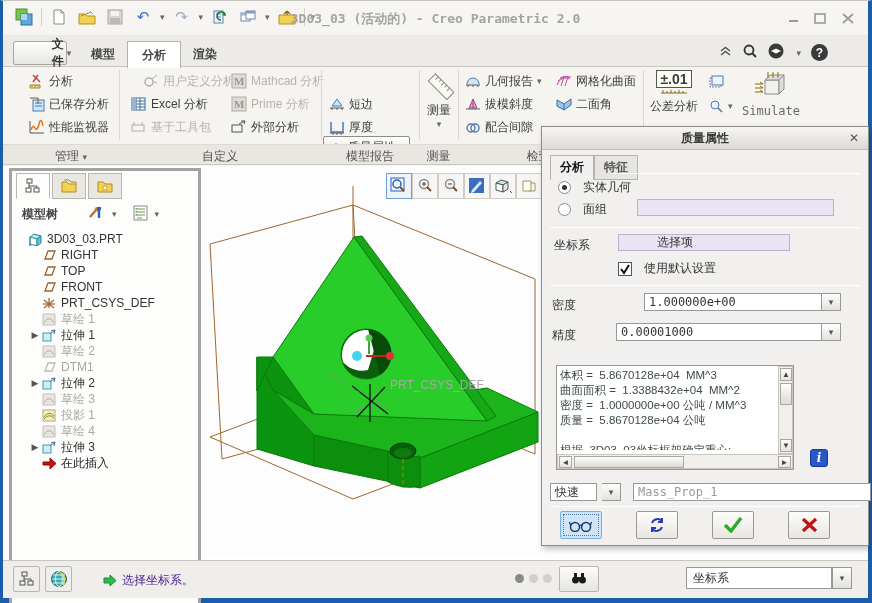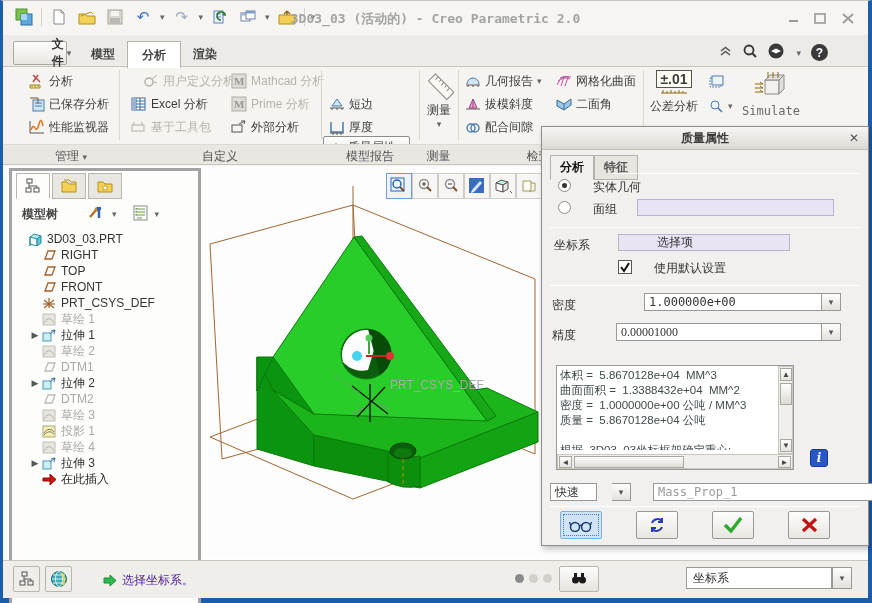--- a/index.html
+++ b/index.html
@@ -76,7 +76,7 @@
   .dline { position:absolute; left:8px; width:310px; height:1px; background:#d4d1cc; border-bottom:1px solid #fff; }
   .radio { width:13px; height:13px; border:1px solid #8a8a8a; border-radius:50%; background:#fff; position:relative; flex:0 0 13px; }
   .radio.on::after { content:""; position:absolute; left:3px; top:3px; width:5px; height:5px; border-radius:50%; background:#333; }
-  .drow { position:absolute; display:flex; gap:22px; }
+  .drow { position:absolute; display:flex; align-items:center; gap:12px; }
   .lavfield { background:#e9e3f4; border:1px solid #b9b3cf; height:17px; }
   .combo { background:#fff; border:1px solid #9a9894; height:18px; display:flex; align-items:center; padding:0 4px;
     font-family:"DejaVu Sans Mono",monospace; font-size:12px; }

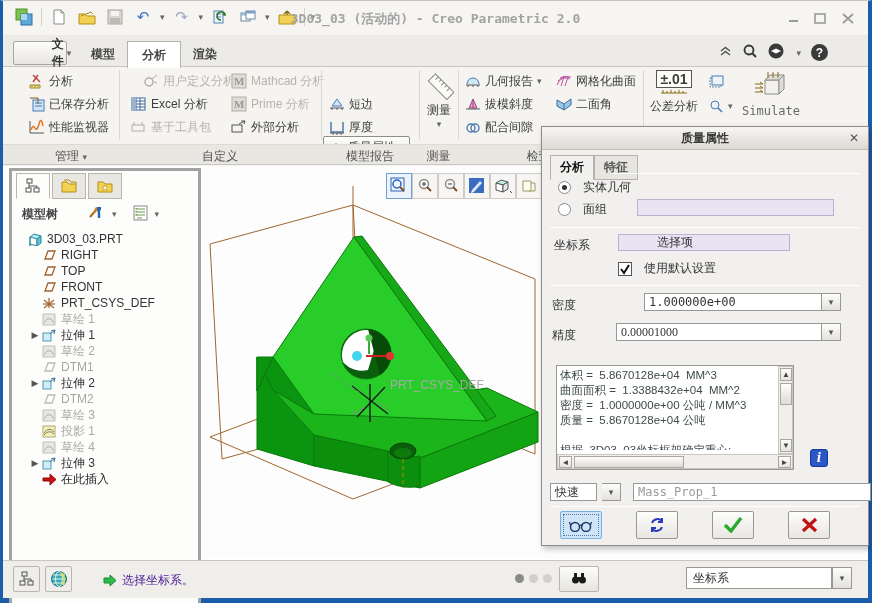--- a/index.html
+++ b/index.html
@@ -721,7 +721,7 @@
     </div>
     <div class="drow" style="left:10px;top:200px;">
       <span>精度</span>
-      <span class="combo" style="position:absolute;left:64px;top:-4px;width:206px;font-family:Liberation Serif, serif;">0.00001000</span>
+      <span class="combo" style="position:absolute;left:64px;top:-4px;width:206px;">0.00001000</span>
       <span class="combo-arrow" style="position:absolute;left:270px;top:-4px;">▾</span>
     </div>
 

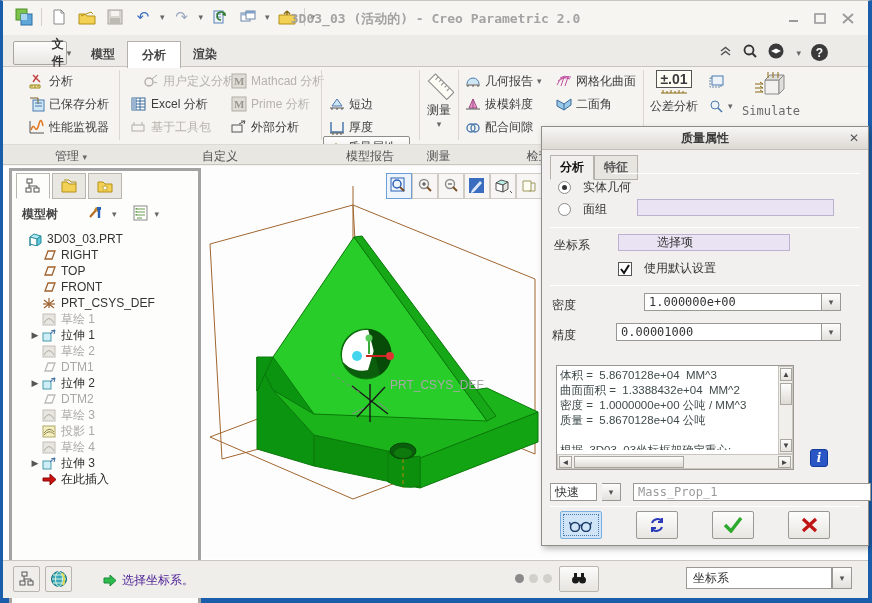--- a/index.html
+++ b/index.html
@@ -537,13 +537,6 @@
           <div class="trow lvl1 dim">
             <span class="exp"></span>
             <span class="ticon"><svg width="15" height="13">
-                <polygon points="3,10 6,2 13,2 10,10" fill="none" stroke="#bdbab4" stroke-width="1.3"></polygon>
-              </svg></span>
-            <span>DTM2</span>
-          </div>
-          <div class="trow lvl1 dim">
-            <span class="exp"></span>
-            <span class="ticon"><svg width="15" height="13">
                 <rect x="1" y="1" width="12" height="11" fill="#e8e6e0" stroke="#c2bfb8"></rect>
                 <path d="M2,10 q5,-9 10,0" fill="none" stroke="#b0ada6"></path>
               </svg></span>

